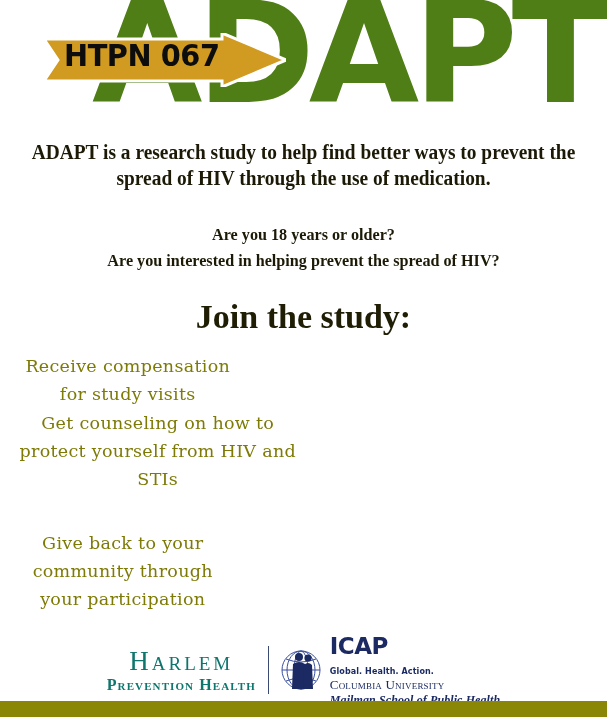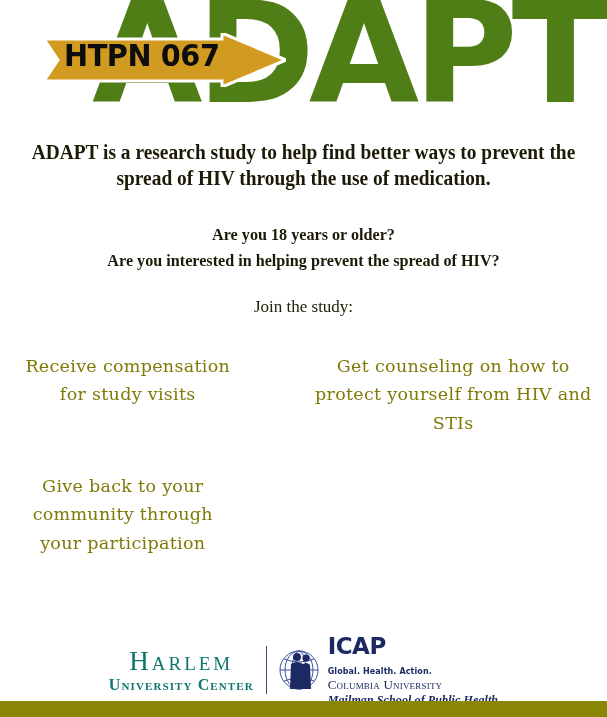--- a/index.html
+++ b/index.html
@@ -104,8 +104,8 @@
     width: 563px;
     text-align: center;
     font-family: "Liberation Serif", serif;
-    font-weight: normal;
-    font-size: 17px;
+    font-weight: bold;
+    font-size: 34px;
     line-height: 1.1;
     color: #201d05;
   }

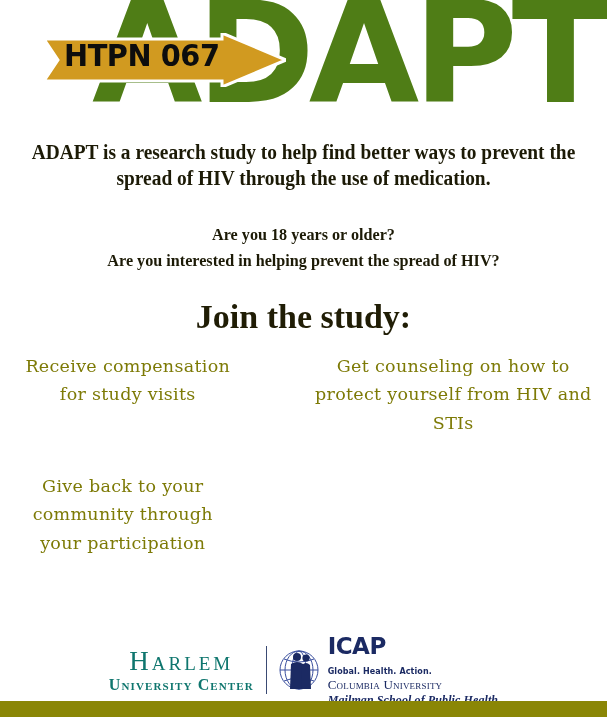--- a/index.html
+++ b/index.html
@@ -120,6 +120,7 @@
   .benefit-row {
     display: flex;
     width: 100%;
+    flex-direction: column;
   }
   .benefit {
     width: 50%;

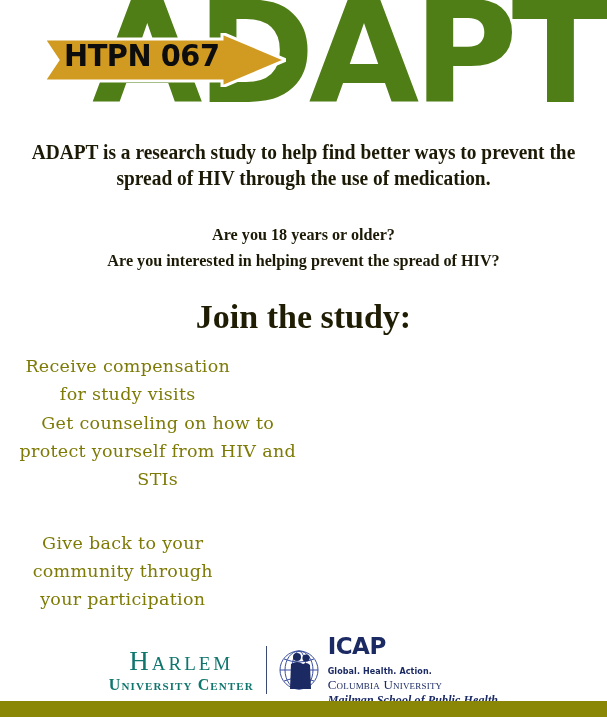--- a/index.html
+++ b/index.html
@@ -276,7 +276,7 @@
 
     <div class="harlem-block">
       <div class="harlem-main">Harlem</div>
-      <div class="harlem-sub">University Center</div>
+      <div class="harlem-sub">Prevention Health</div>
     </div>
 
     <div class="logo-divider"></div>

